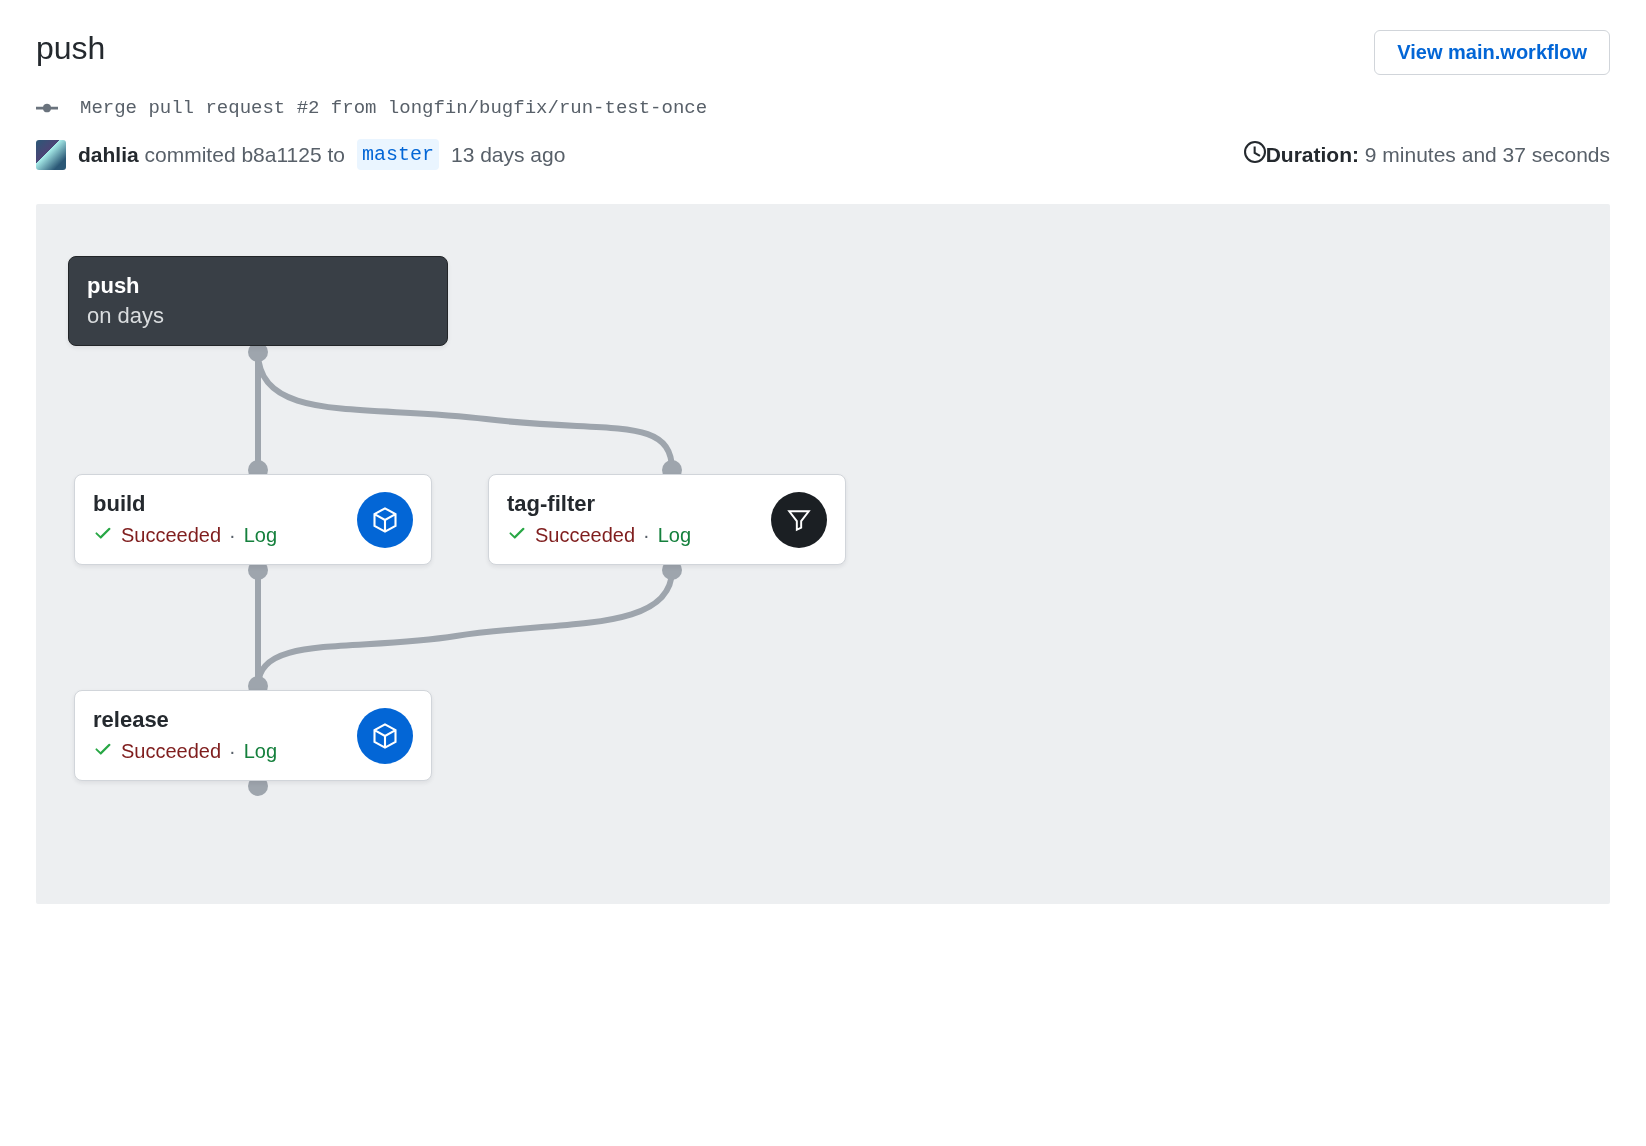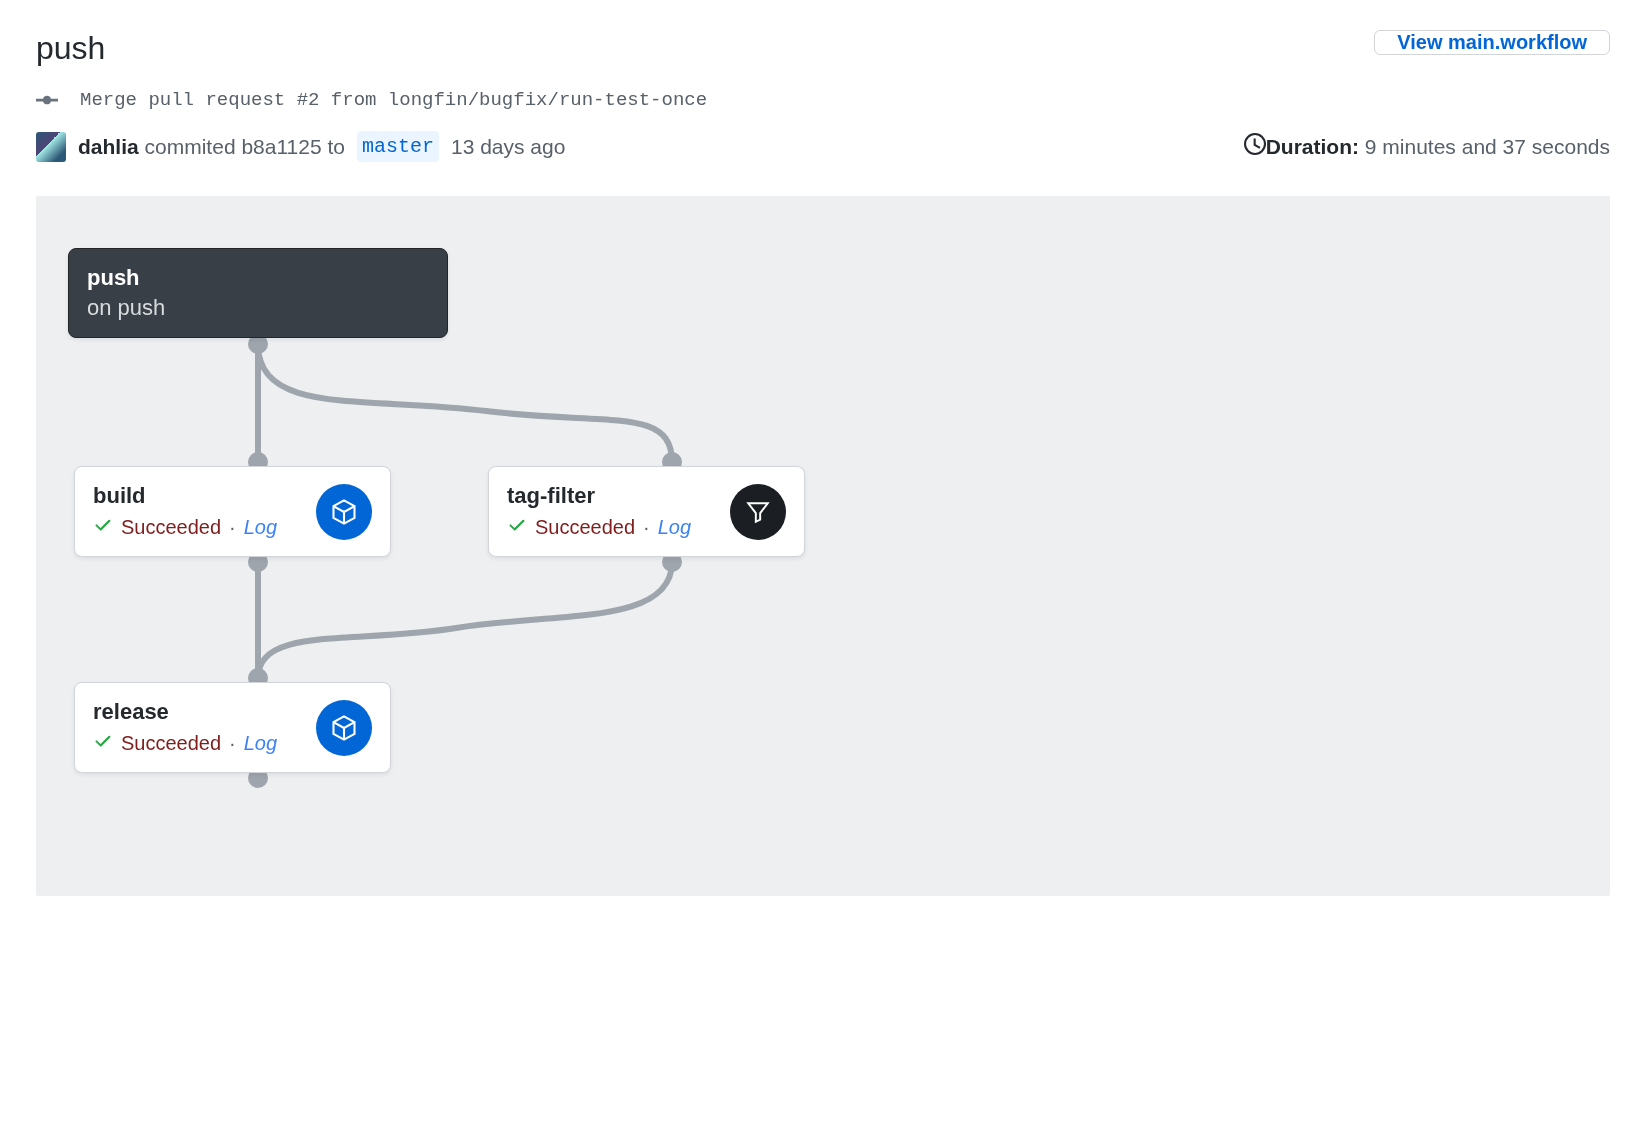--- a/index.html
+++ b/index.html
@@ -25,7 +25,7 @@
     color: #0366d6;
     font-size: 20px;
     font-weight: 600;
-    padding: 0 22px;
+    padding: 10px 22px;
     border-radius: 6px;
     cursor: pointer;
   }

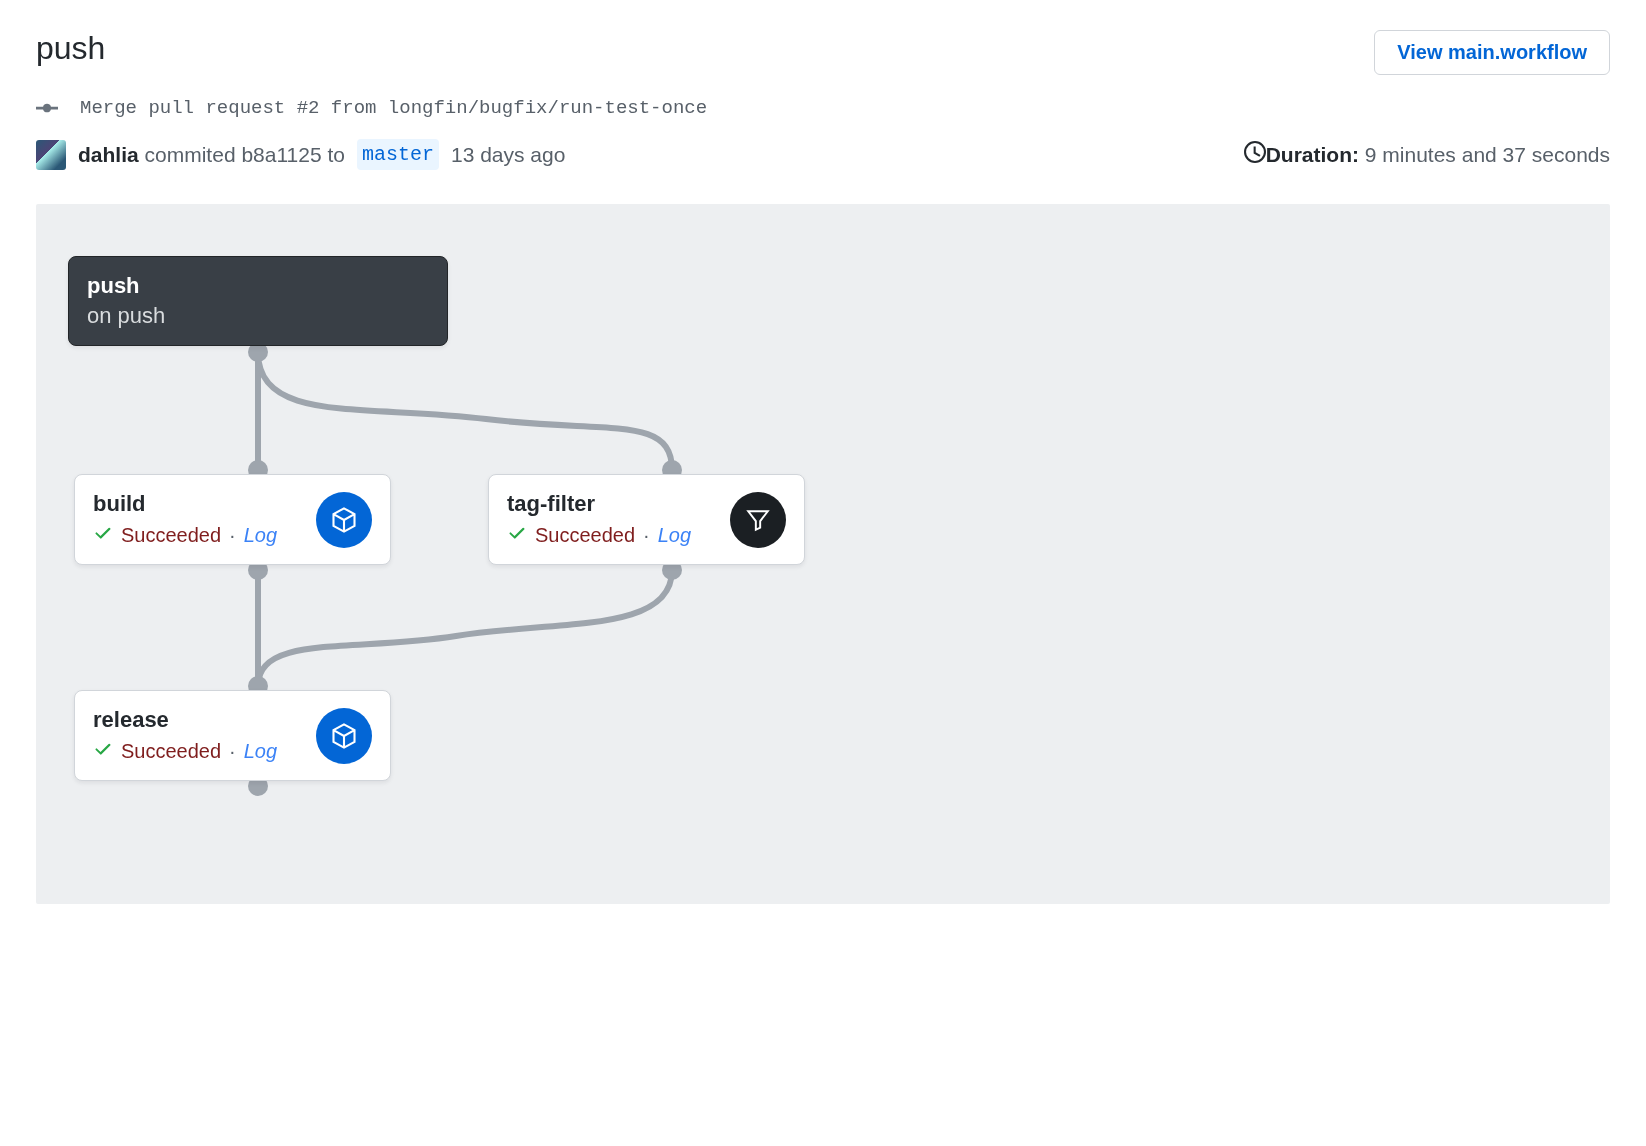--- a/index.html
+++ b/index.html
@@ -181,7 +181,7 @@
 
   <div class="node trigger" style="left:32px; top:52px;">
     <div class="node-title">push</div>
-    <div class="node-sub">on push</div>
+    <div class="node-sub">on days</div>
   </div>
 
   <div class="node action" style="left:38px; top:270px;">

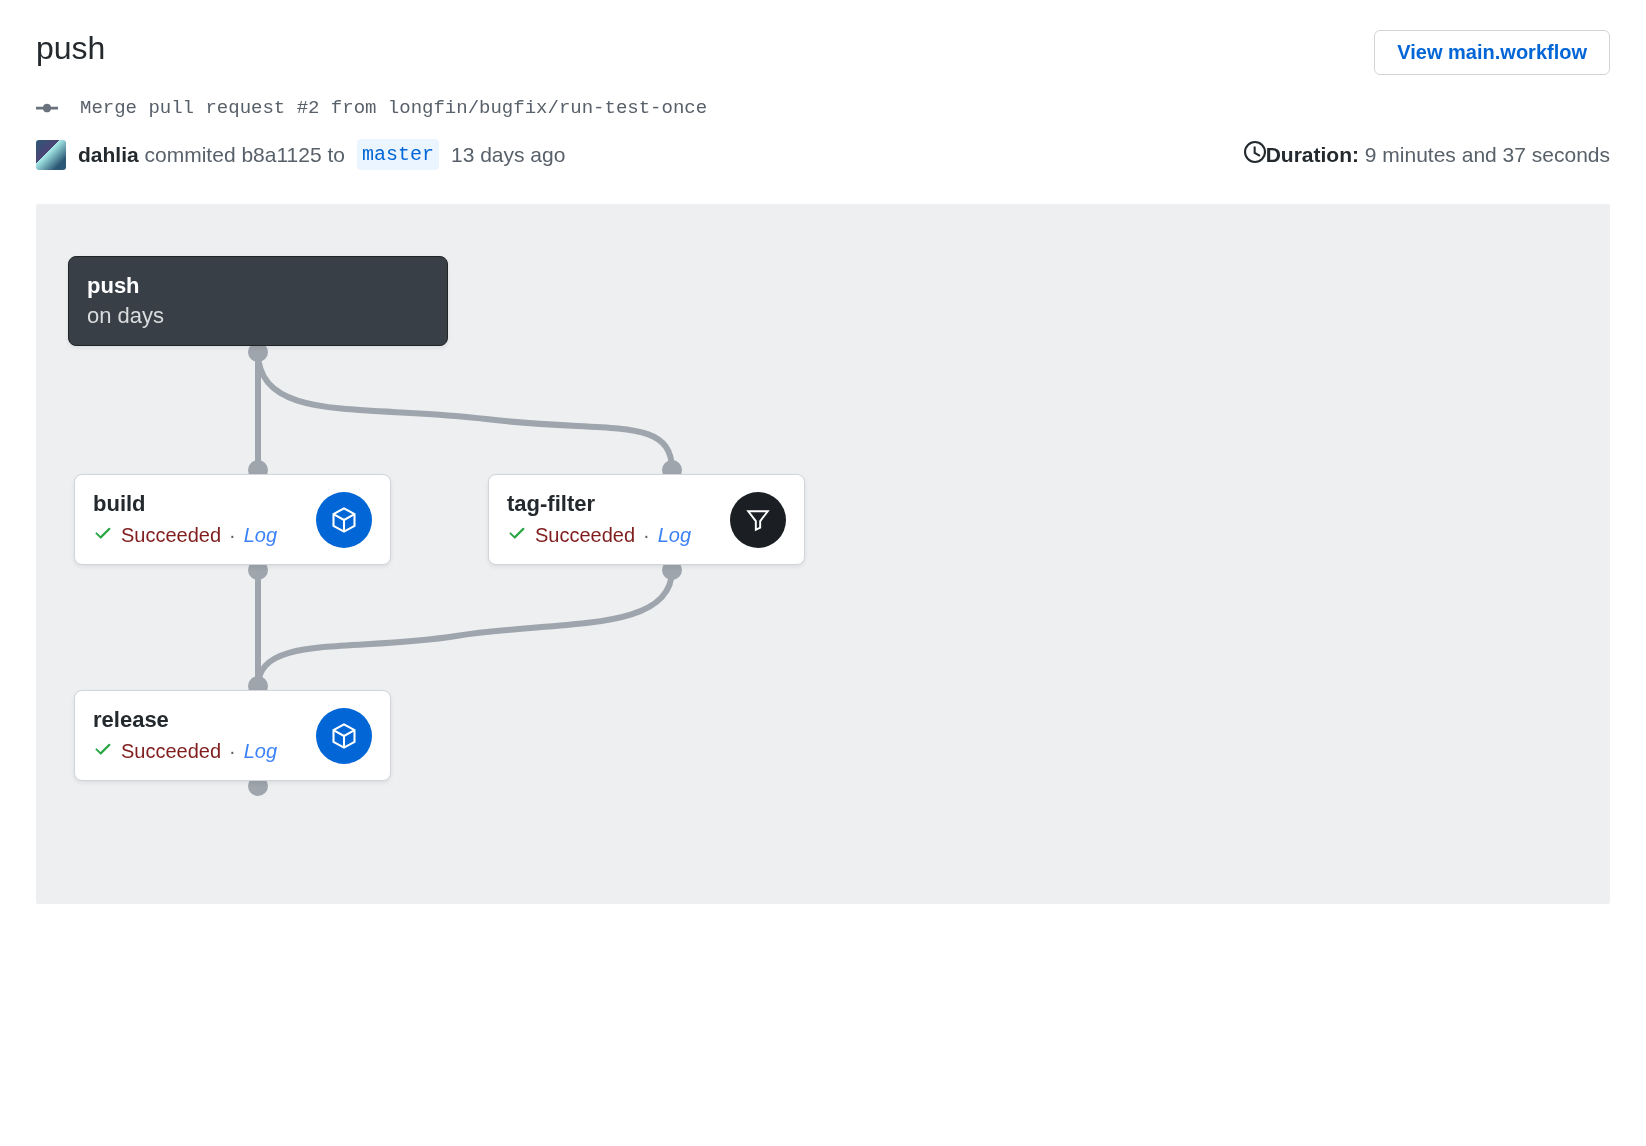--- a/index.html
+++ b/index.html
@@ -95,7 +95,7 @@
   .trigger .node-title { font-weight: 700; font-size: 22px; }
   .trigger .node-sub { font-size: 22px; color: #d9dcde; margin-top: 4px; }
   .action {
-    width: 317px;
+    width: 358px;
     display: flex;
     justify-content: space-between;
     align-items: center;

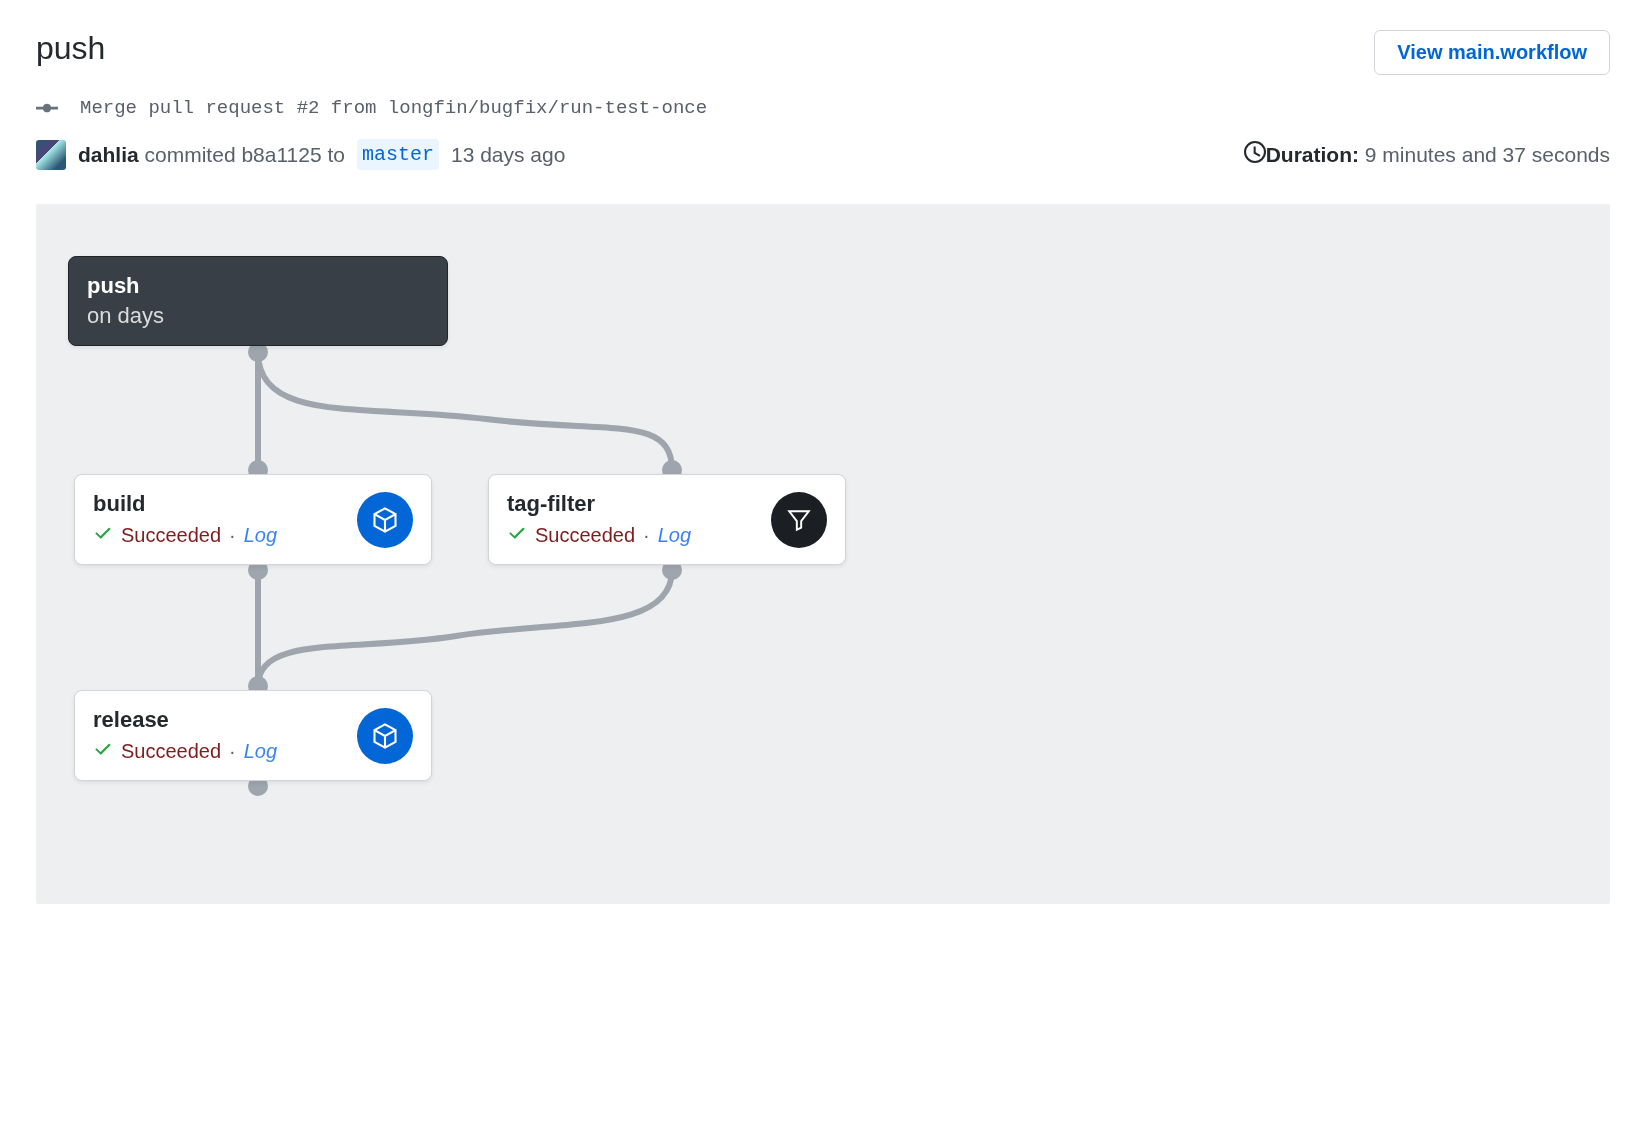--- a/index.html
+++ b/index.html
@@ -107,7 +107,7 @@
   .check { color: #28a745; }
   .status-text { color: #7f1d1d; }
   .dot-sep { color: #586069; }
-  .log-link { color: #3b82f6; cursor: pointer; font-style: italic; }
+  .log-link { color: #15803d; cursor: pointer; }
   .action-icon {
     width: 56px; height: 56px;
     border-radius: 50%;

